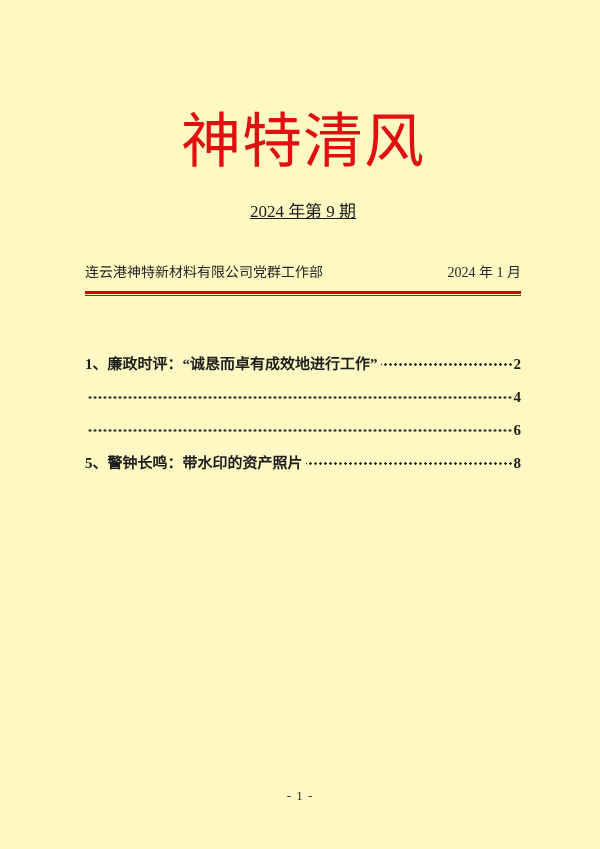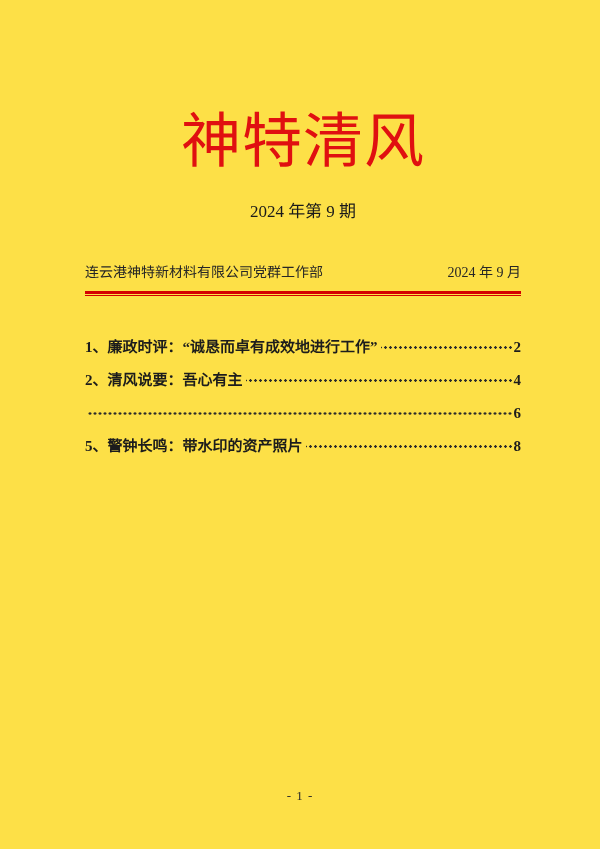--- a/index.html
+++ b/index.html
@@ -19,7 +19,7 @@
     height: 849px;
     box-sizing: border-box;
     padding: 0 79px 0 85px;
-    background: #fde047;
+    background: #fef9c3;
     overflow: hidden;
   }
   .title {

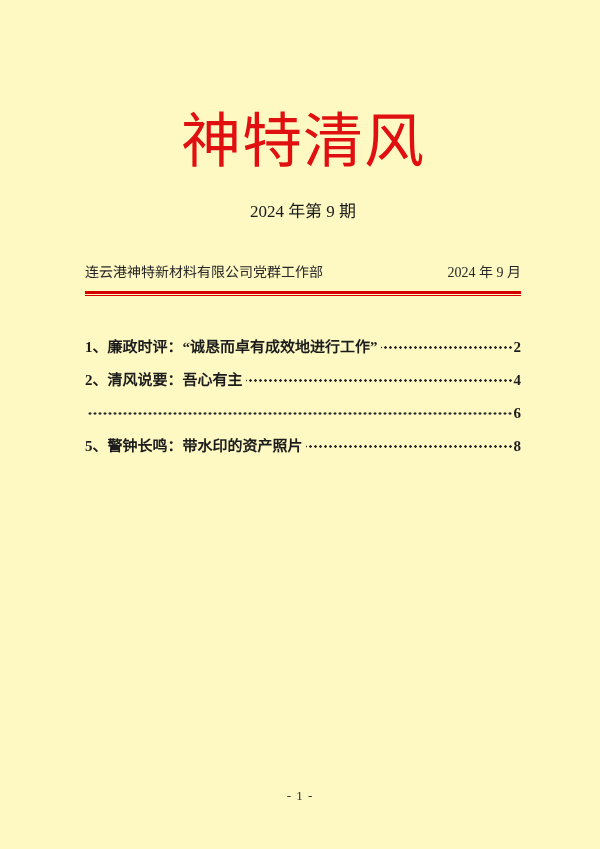--- a/index.html
+++ b/index.html
@@ -37,6 +37,7 @@
     line-height: 22px;
     text-align: center;
     color: #1a1a1a;
+    text-decoration: underline;
   }
   .meta-row {
     margin-top: 40px;

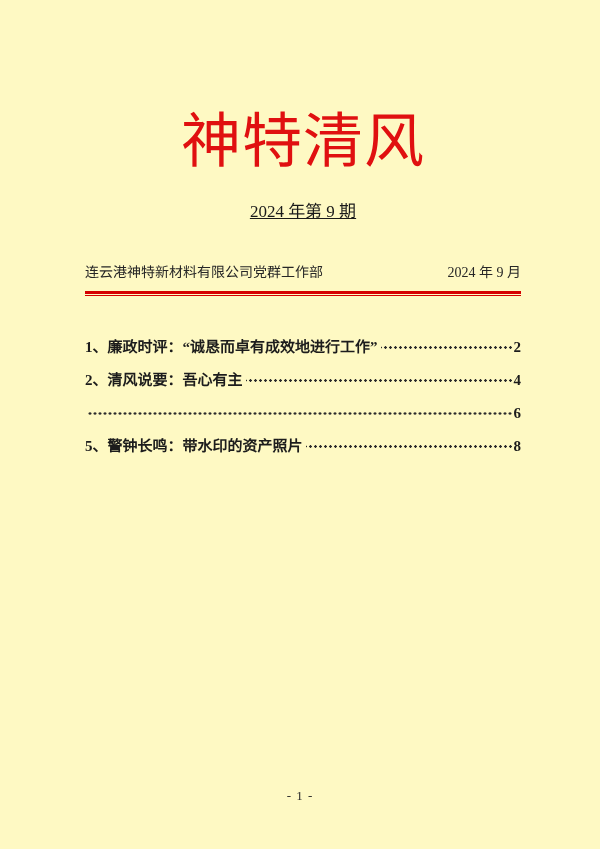--- a/index.html
+++ b/index.html
@@ -110,7 +110,7 @@
 
   <div class="meta-row">
     <span class="dept">连云港神特新材料有限公司党群工作部</span>
-    <span class="date">2024 年 9 月</span>
+    <span class="date">2024 年 1 月</span>
   </div>
 
   <div class="divider"></div>

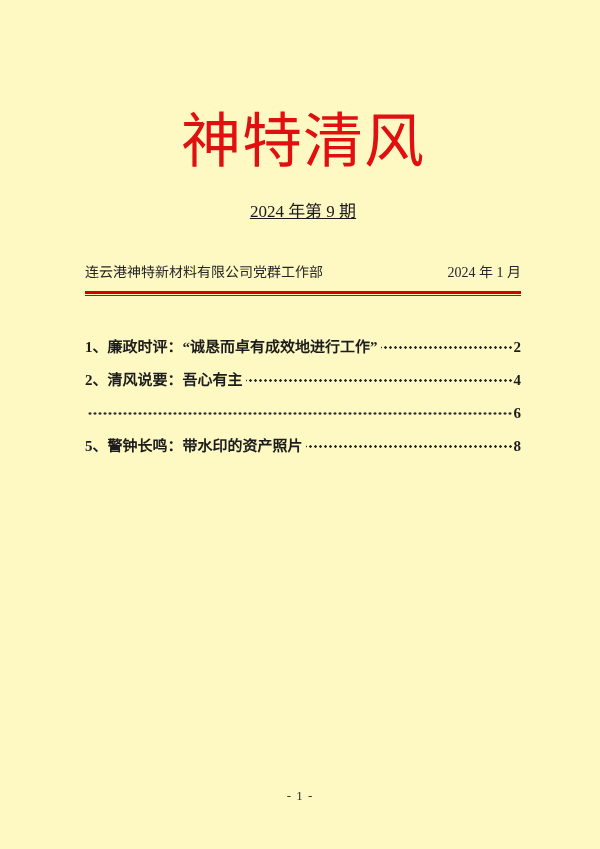--- a/index.html
+++ b/index.html
@@ -64,7 +64,7 @@
     color: #111111;
   }
   .toc {
-    margin-top: 35px;
+    margin-top: 52px;
   }
   .toc-item {
     display: flex;

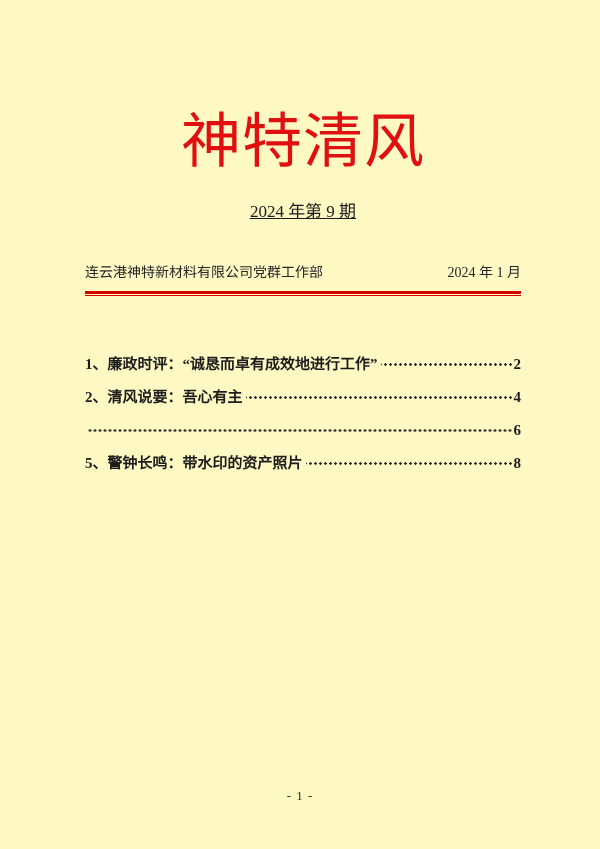--- a/index.html
+++ b/index.html
@@ -125,7 +125,6 @@
     </div>
 
     <div class="toc-item">
-      <span class="toc-label">2、清风说要：吾心有主</span>
       <span class="toc-dots"></span>
       <span class="toc-page">4</span>
     </div>

